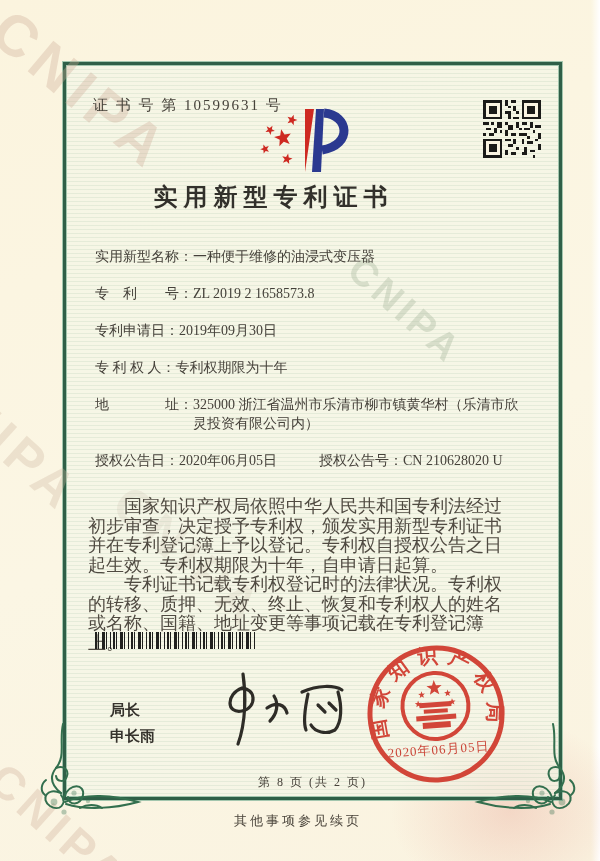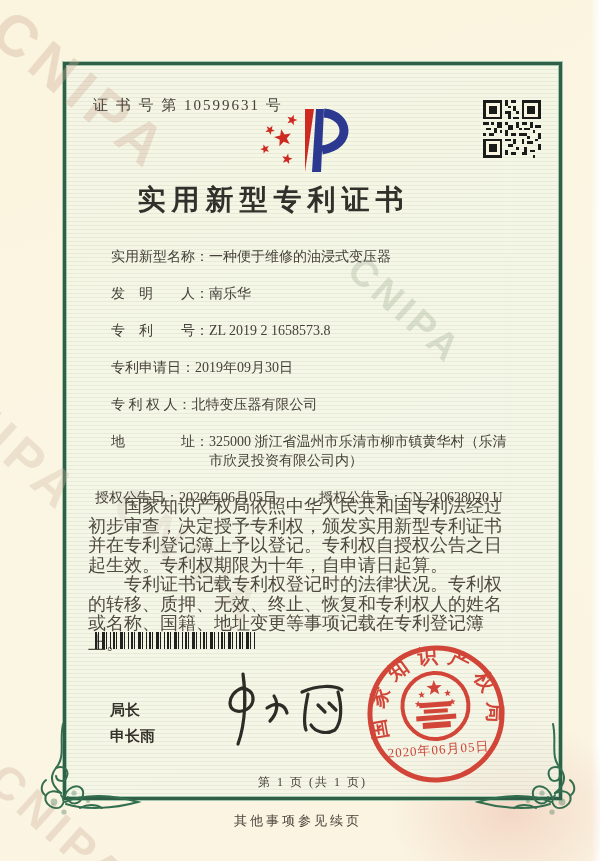--- a/index.html
+++ b/index.html
@@ -33,7 +33,7 @@
   .qr{position:absolute;left:483px;top:100px;width:58px;height:58px;}
   .logo{position:absolute;left:243px;top:102px;width:115px;height:76px;}
   .title{position:absolute;left:63px;top:181px;width:421px;text-align:center;
-    font-size:28px;font-weight:bold;letter-spacing:6px;color:#32302b;}
+    font-size:24px;font-weight:bold;letter-spacing:6px;color:#32302b;}
   .fields{position:absolute;left:95px;top:247px;width:425px;font-size:14px;color:#45413a;}
   .field-row{display:flex;line-height:19px;margin-bottom:18px;}
   .field-row .lbl{flex:none;white-space:pre;margin-left:16px;}

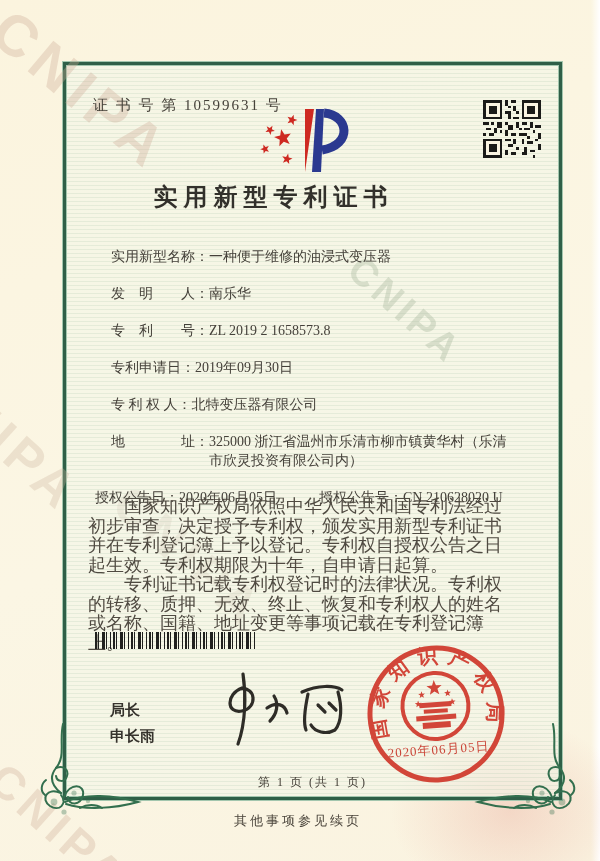--- a/index.html
+++ b/index.html
@@ -36,7 +36,7 @@
     font-size:24px;font-weight:bold;letter-spacing:6px;color:#32302b;}
   .fields{position:absolute;left:95px;top:247px;width:425px;font-size:14px;color:#45413a;}
   .field-row{display:flex;line-height:19px;margin-bottom:18px;}
-  .field-row .lbl{flex:none;white-space:pre;margin-left:16px;}
+  .field-row .lbl{flex:none;white-space:pre;}
   .field-row .val{flex:1;}
   .grant-row{display:flex;line-height:19px;text-align:right;}
   .grant-col1{flex:none;width:224px;display:flex;}

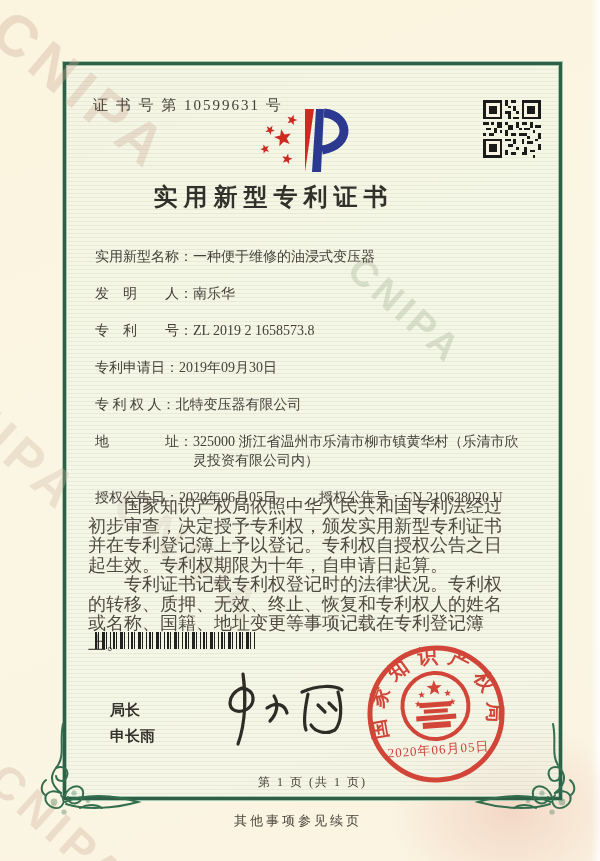--- a/index.html
+++ b/index.html
@@ -204,10 +204,6 @@
       <span class="val">一种便于维修的油浸式变压器</span>
     </div>
     <div class="field-row">
-      <span class="lbl">发　明　　人：</span>
-      <span class="val">南乐华</span>
-    </div>
-    <div class="field-row">
       <span class="lbl">专　利　　号：</span>
       <span class="val">ZL 2019 2 1658573.8</span>
     </div>

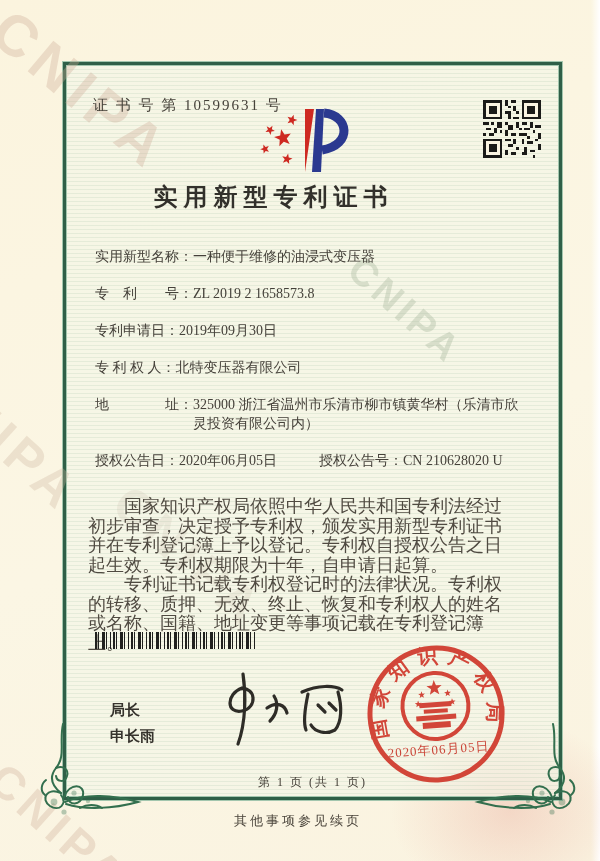--- a/index.html
+++ b/index.html
@@ -213,7 +213,7 @@
     </div>
     <div class="field-row">
       <span class="lbl">专 利 权 人：</span>
-      <span class="val">北特变压器有限公司</span>
+      <span class="val">专利权期限为十年</span>
     </div>
     <div class="field-row">
       <span class="lbl">地　　　　址：</span>

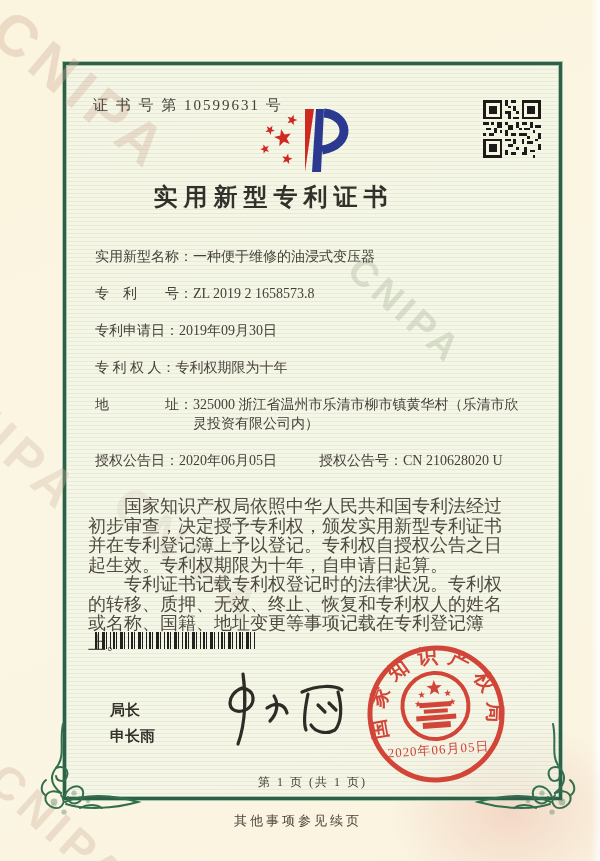--- a/index.html
+++ b/index.html
@@ -281,7 +281,7 @@
     <text x="74" y="114" text-anchor="middle" fill="#c8382b" font-size="13" letter-spacing="1" font-family="'Liberation Serif',serif">2020年06月05日</text>
   </svg>
 
-  <div class="page-no">第 1 页 (共 1 页)</div>
+  <div class="page-no">第 8 页 (共 2 页)</div>
   <div class="cont-note">其他事项参见续页</div>
 
 </div>

